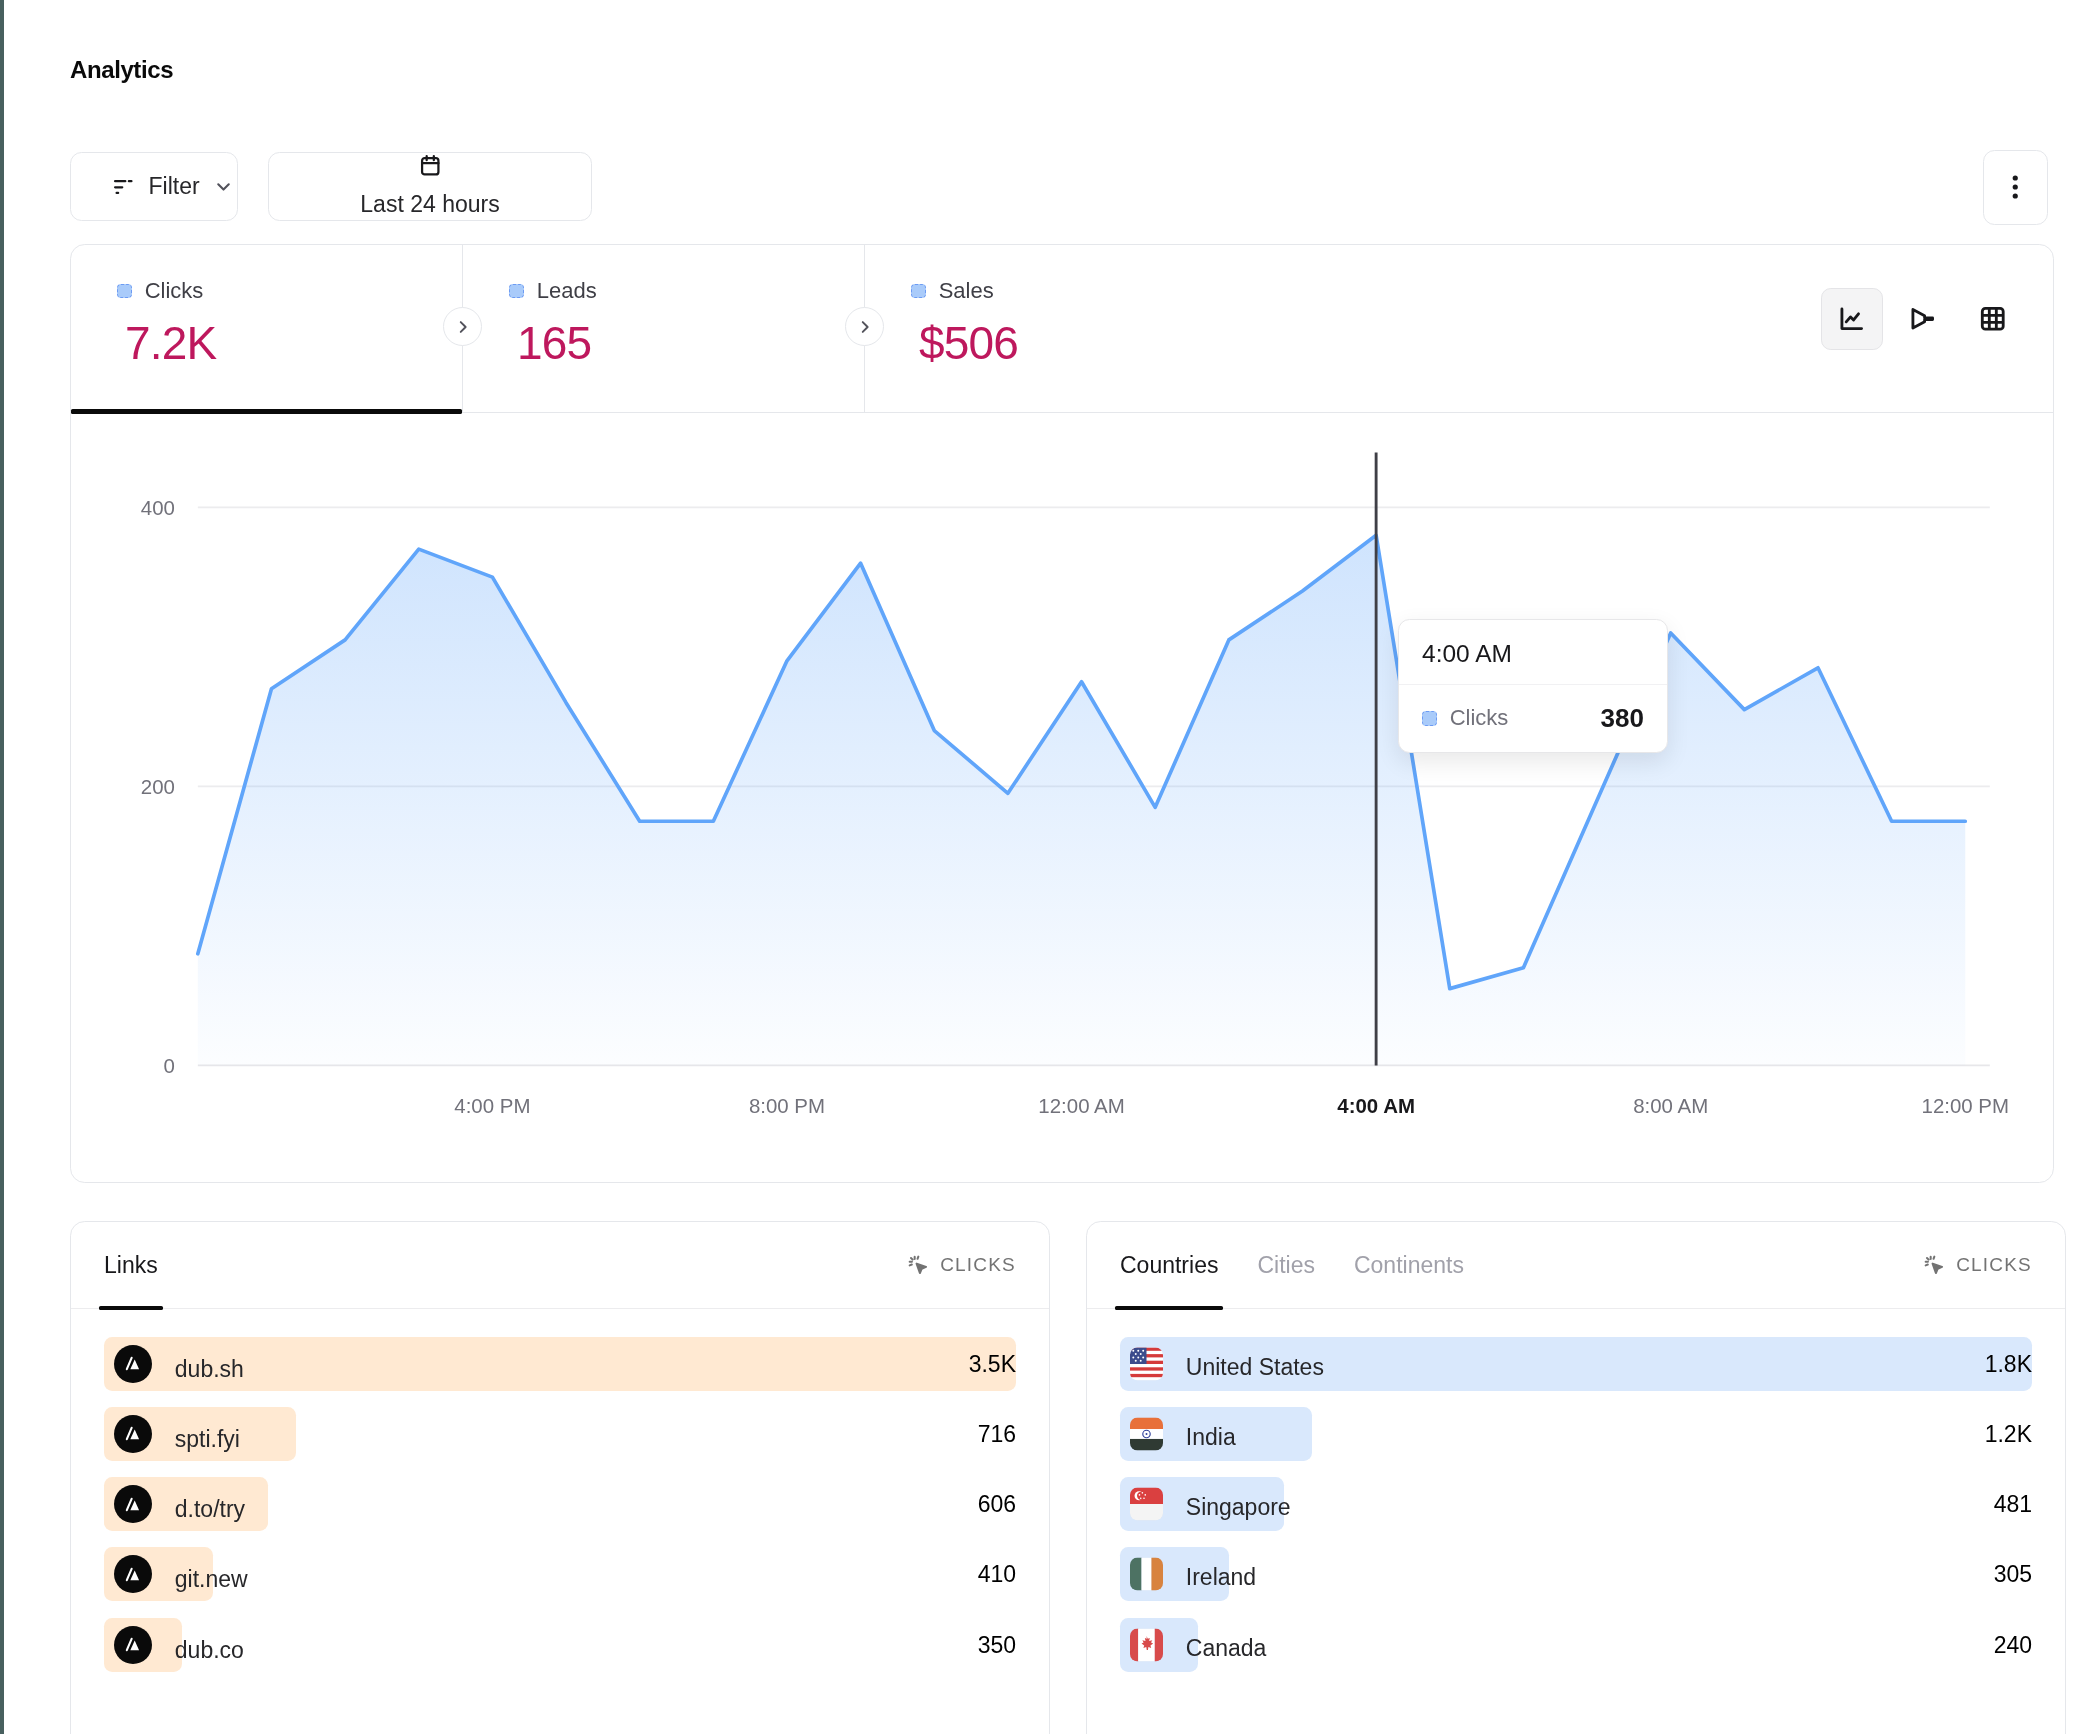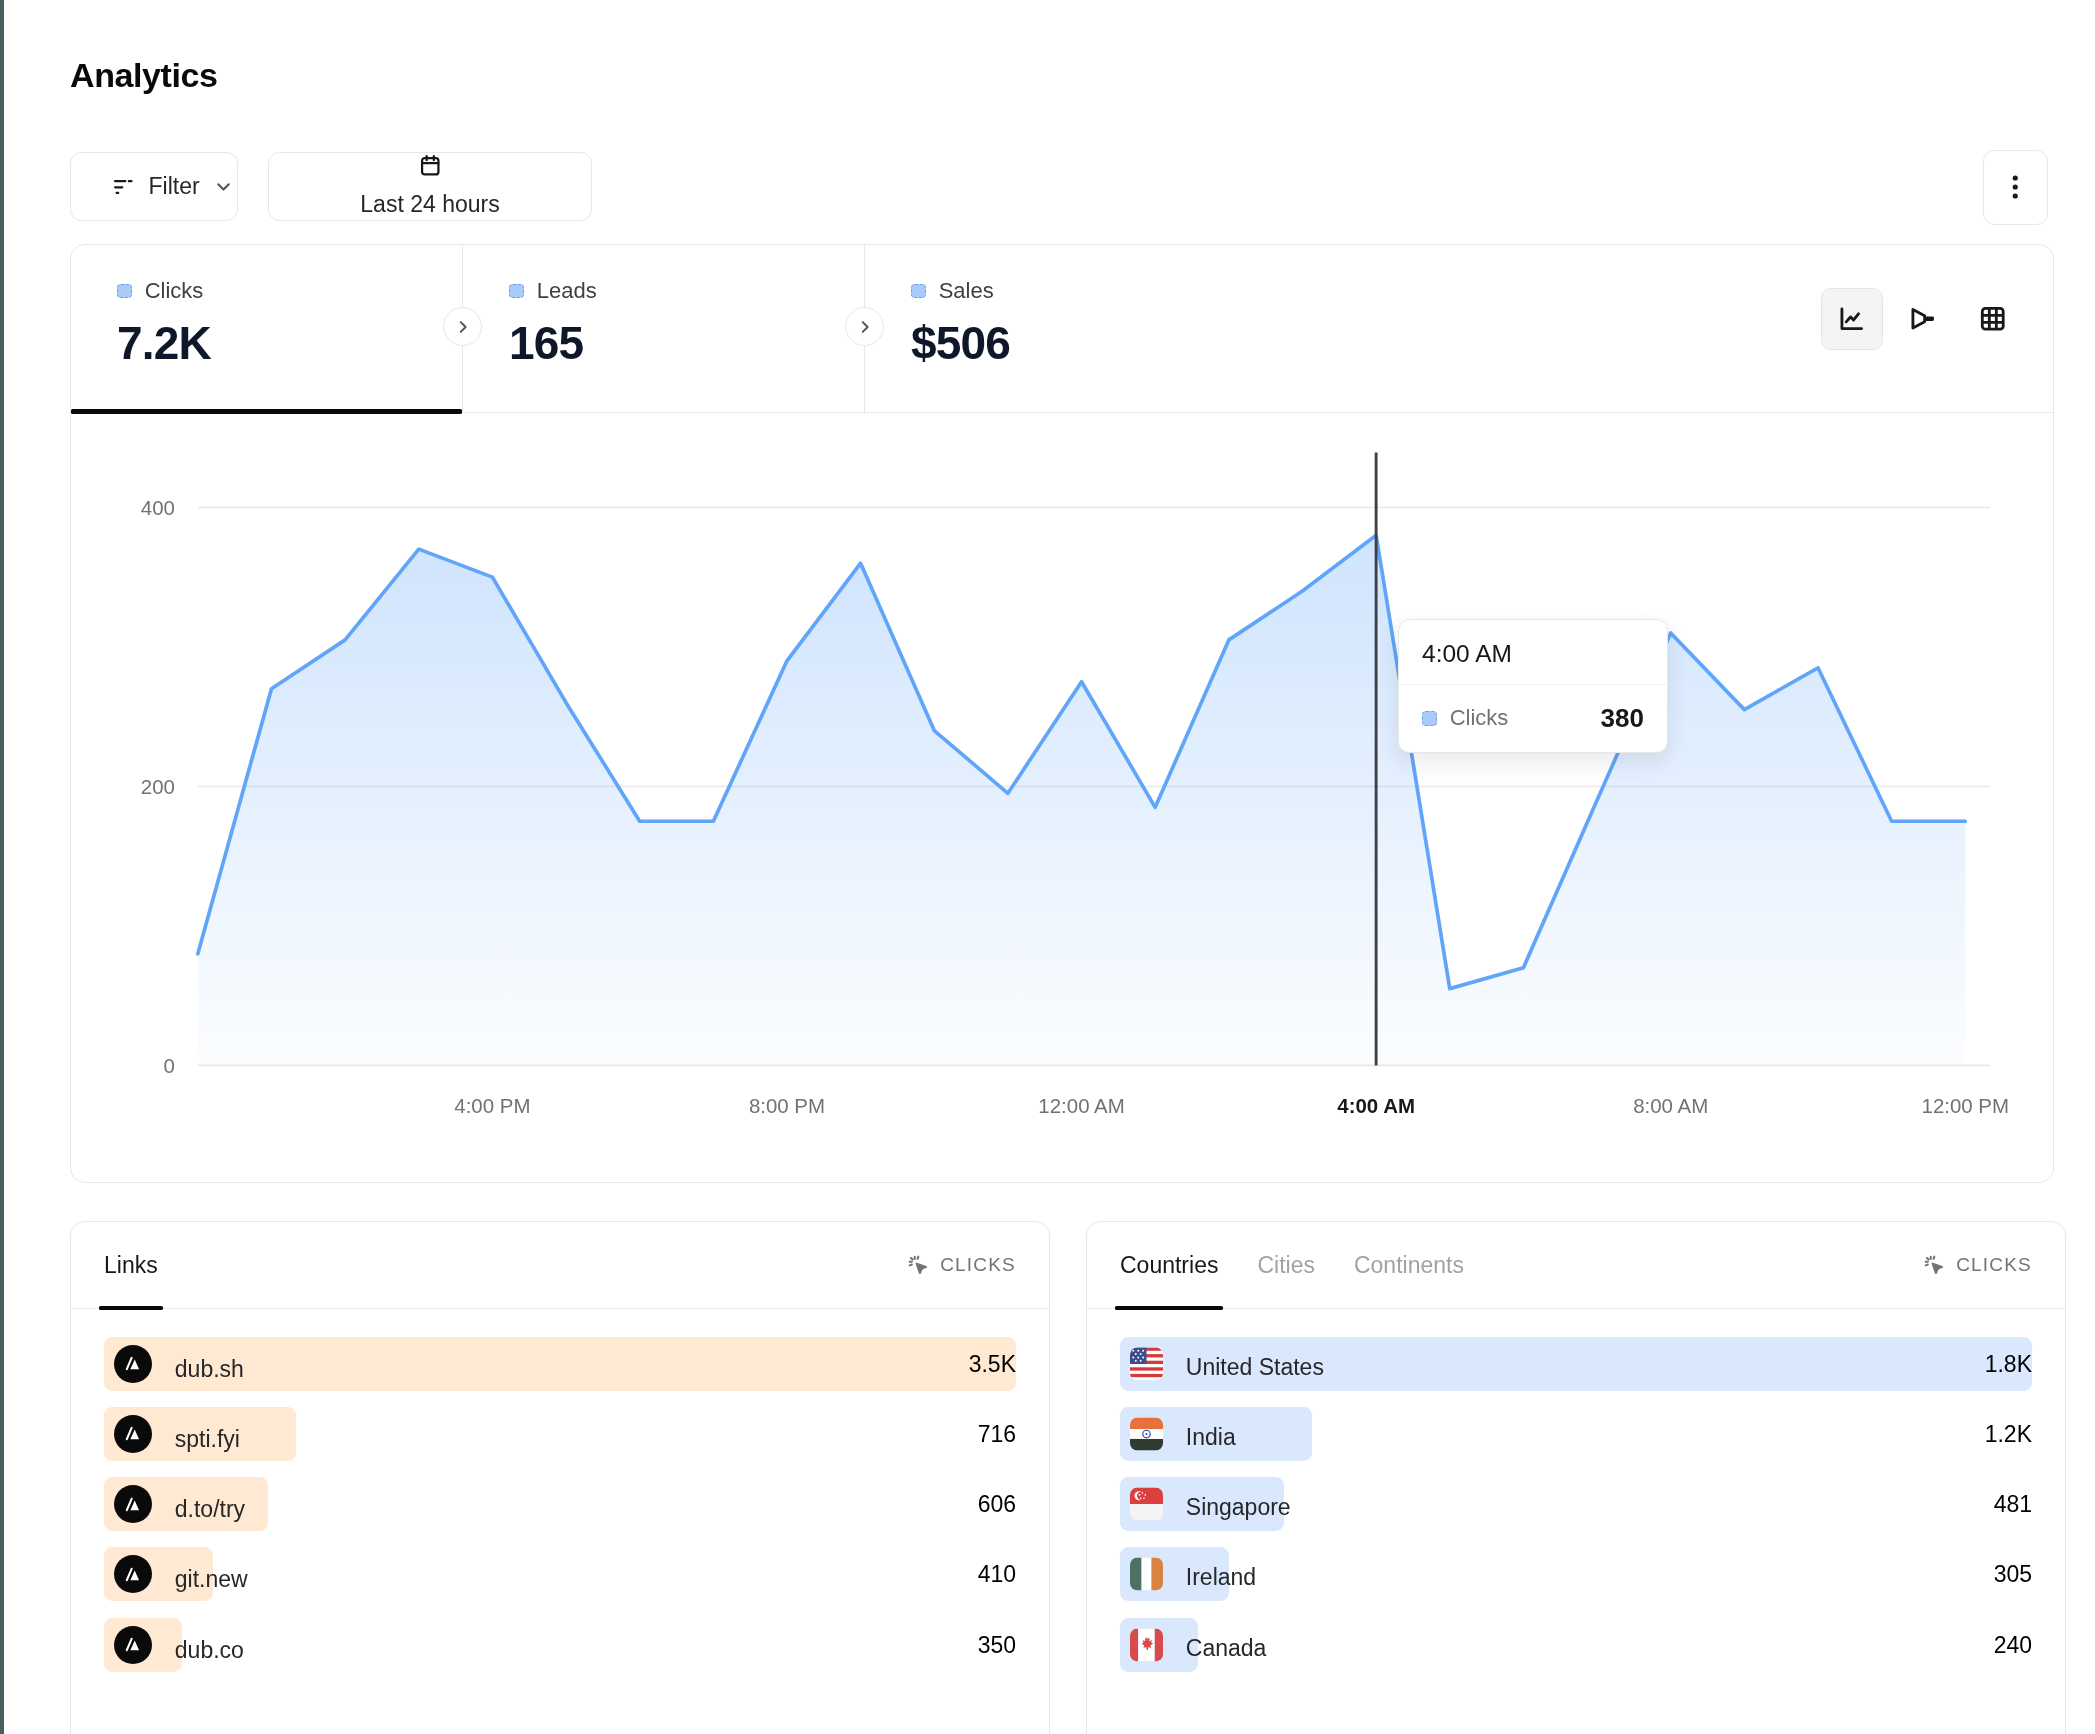--- a/index.html
+++ b/index.html
@@ -7,7 +7,7 @@
   #app { position:relative; width:2096px; height:1735px; overflow:hidden; background:#fff; border-bottom:1.6px solid #e5e7eb; }
   .edge-strip { position:absolute; left:0; top:0; width:4.1px; height:1735px; background:#48605f; }
 
-  .page-title { position:absolute; left:70px; top:56px; font-size:34px; font-weight:bold; letter-spacing:-0.4px; color:#0a0a0a; }
+  .page-title { position:absolute; left:70px; top:56px; font-size:24px; font-weight:bold; letter-spacing:-0.4px; color:#0a0a0a; }
 
   
   .toolbar { position:absolute; left:70px; top:152px; right:48px; height:69px; }

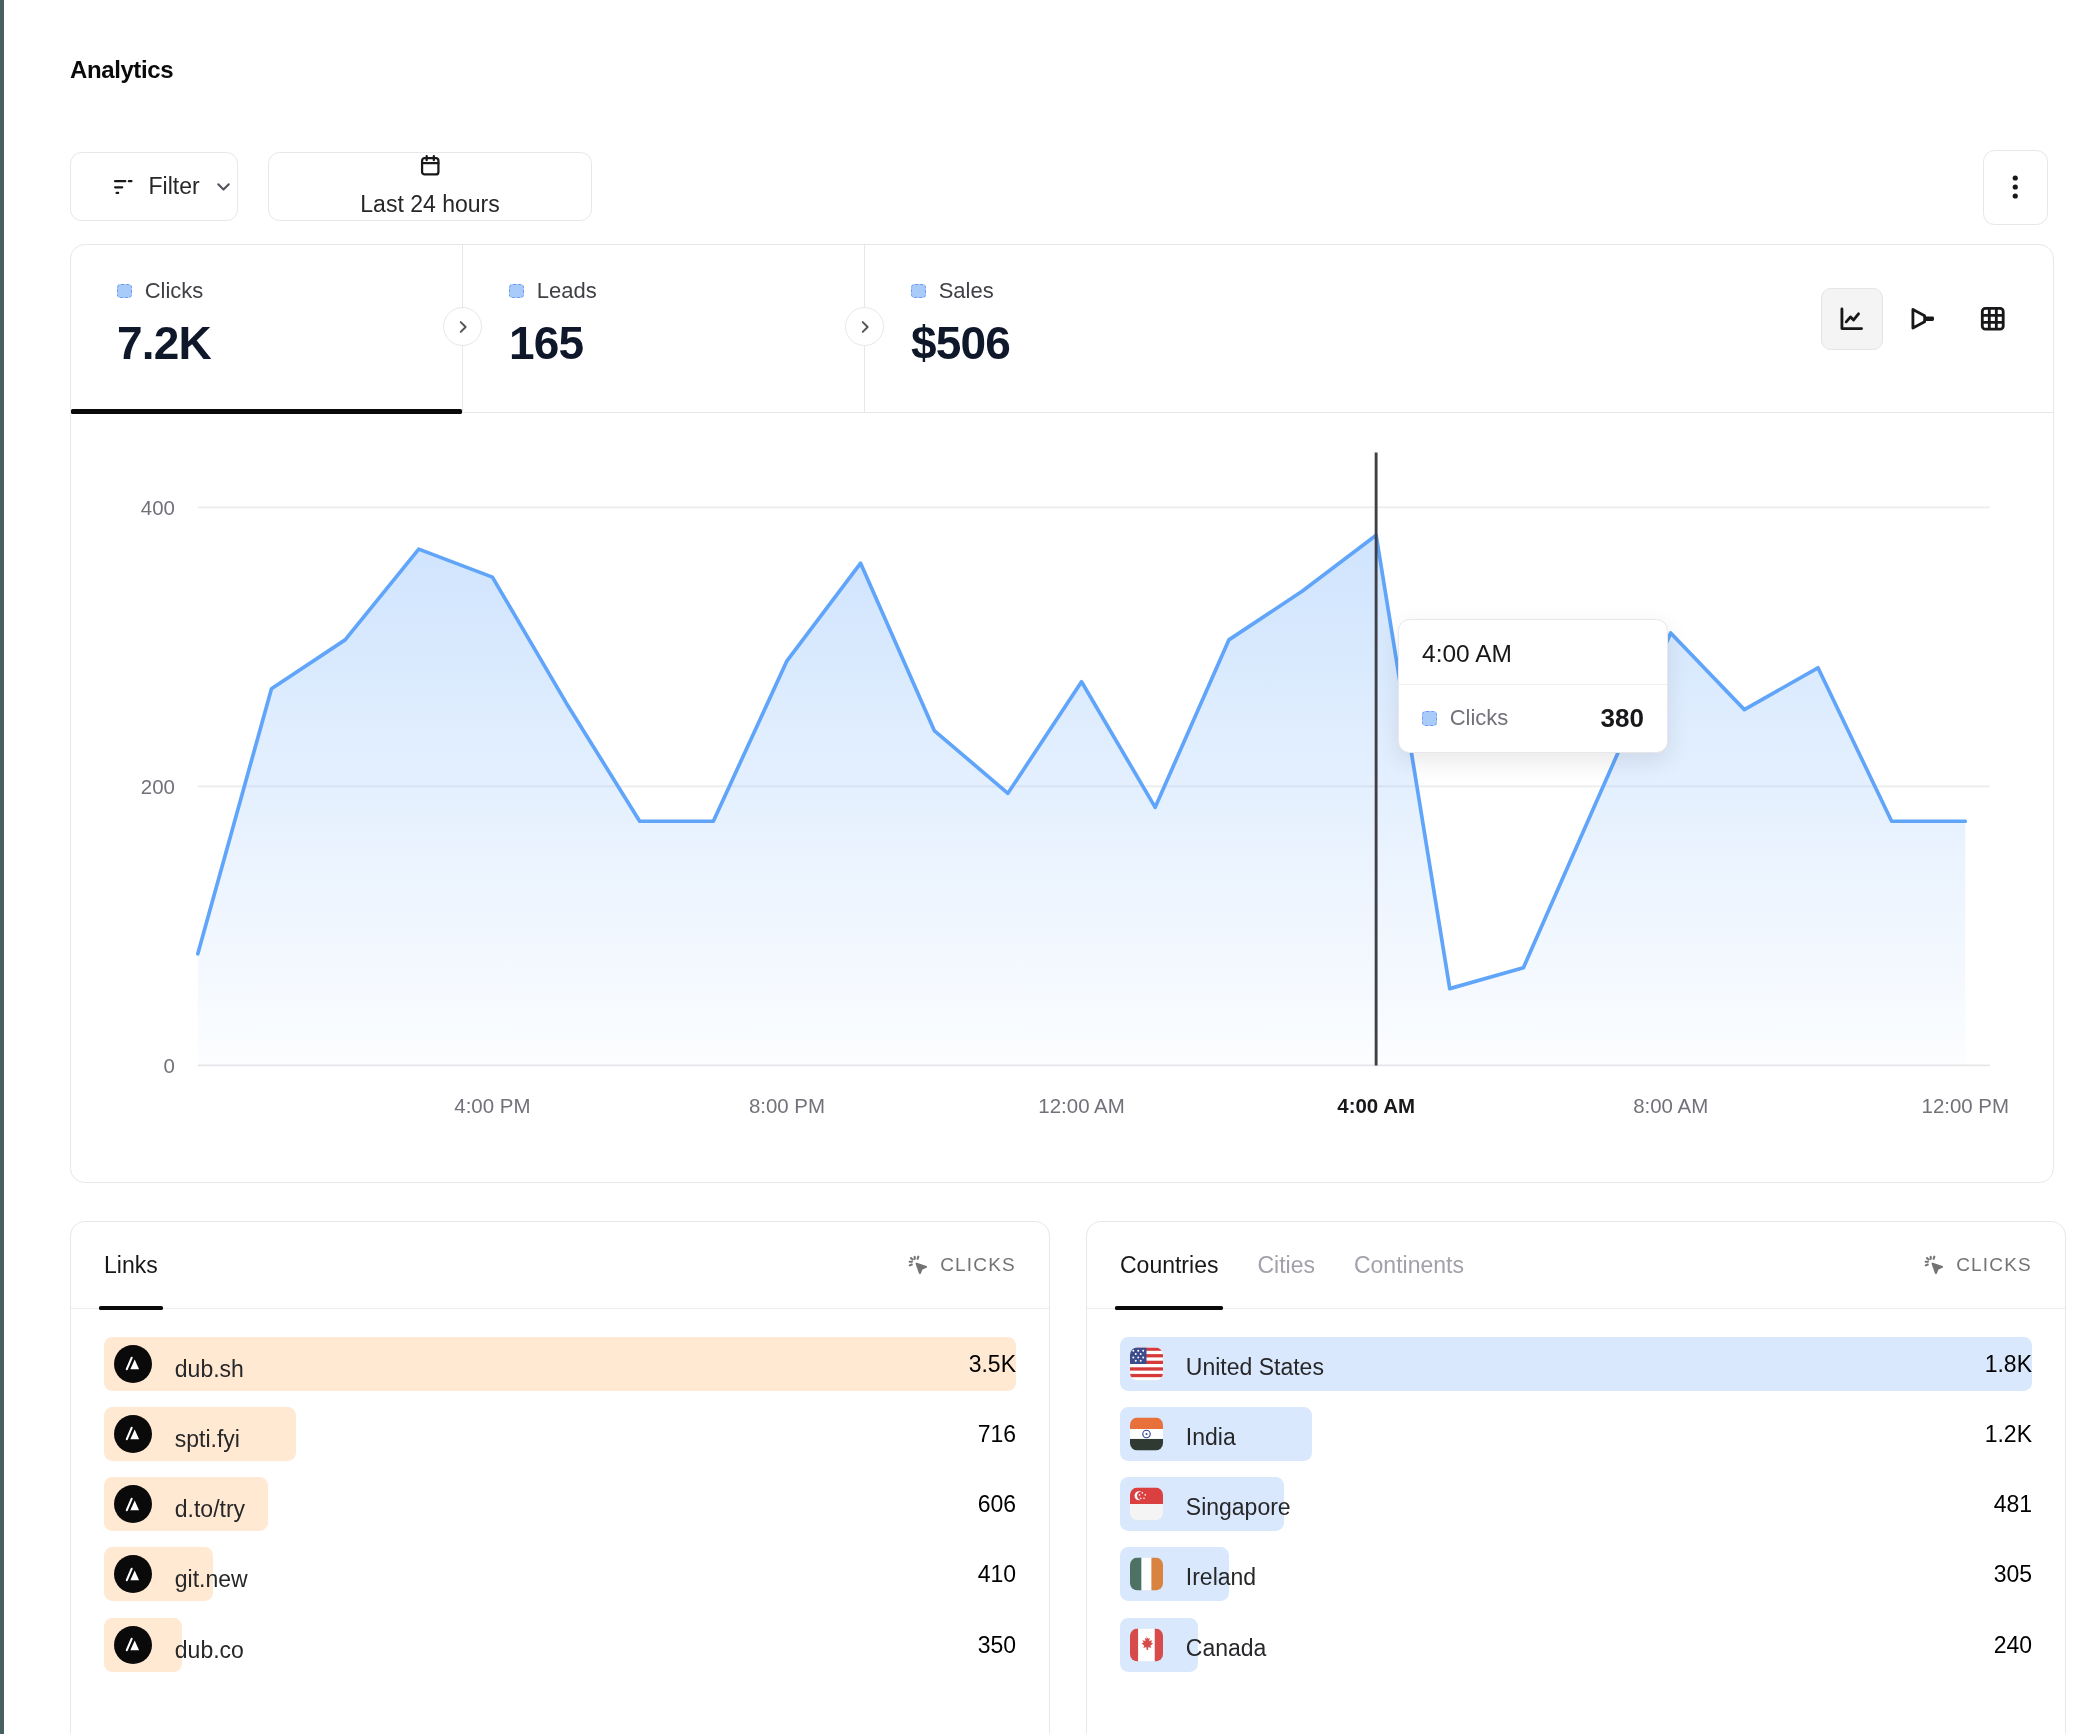--- a/index.html
+++ b/index.html
@@ -27,7 +27,7 @@
   .stat-tab.t1 { width:401px; }
   .stat-tab.t2 { width:458px; }
   .stat-tab .lab { display:flex; align-items:center; gap:13px; font-size:22px; color:#3f3f46; }
-  .stat-tab .num { margin-top:11.5px; font-size:46px; font-weight:bold; letter-spacing:-0.8px; color:#0f172a; }
+  .stat-tab .num { margin-top:11.5px; font-size:46px; font-weight:normal; letter-spacing:-0.8px; color:#be185d;margin-left:8px; }
   .legend-sq { width:14.7px; height:14.7px; border-radius:4.1px; background:#a9cbfa; border:1.6px dashed rgba(37,99,235,.45); }
   .tab-divider { position:relative; width:0; border-left:1.6px solid #e5e7eb; }
   .chev-circle { position:absolute; left:-19.6px; top:62px; width:39px; height:39px; border-radius:50%; background:#fff; border:1.6px solid #e5e7eb; display:flex; align-items:center; justify-content:center; z-index:2; cursor:pointer; }

